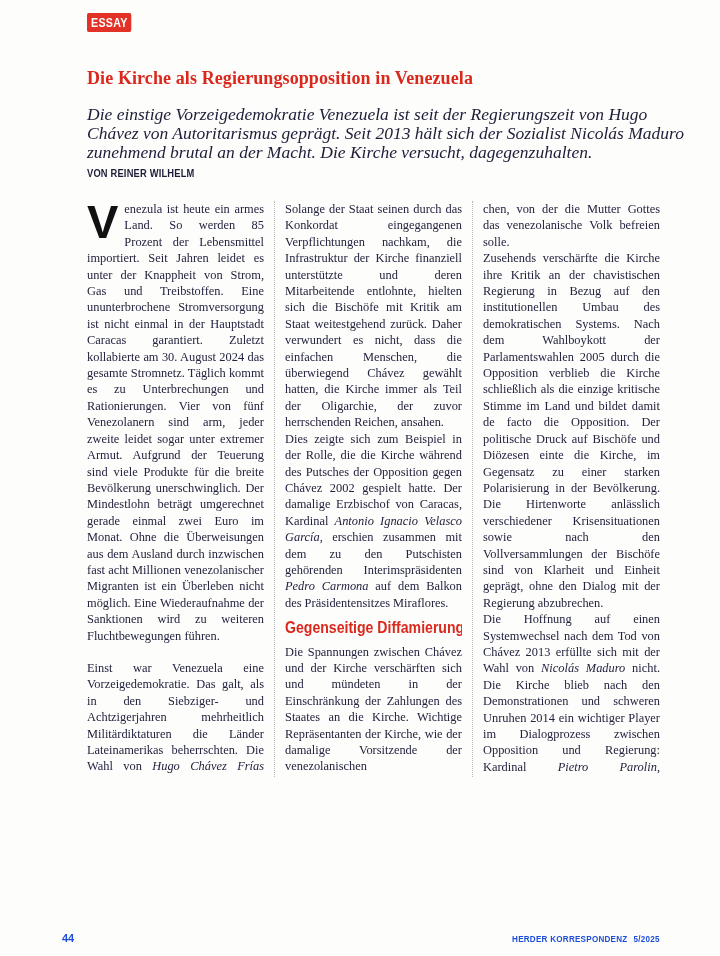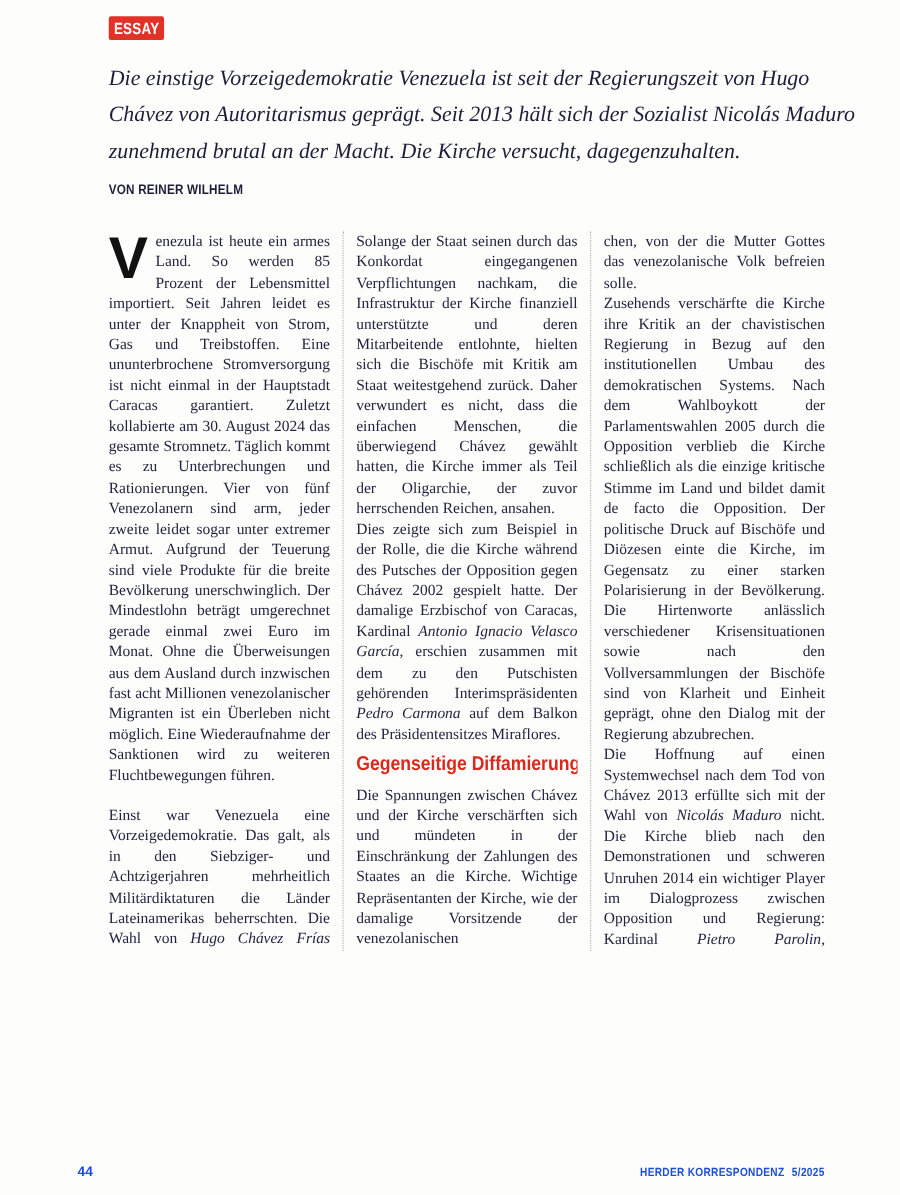--- a/index.html
+++ b/index.html
@@ -149,6 +149,7 @@
 
   <span class="badge">ESSAY</span>
 
+  <div class="kicker">Die Kirche als Regierungsopposition in Venezuela</div>
 
 
   <div class="intro">

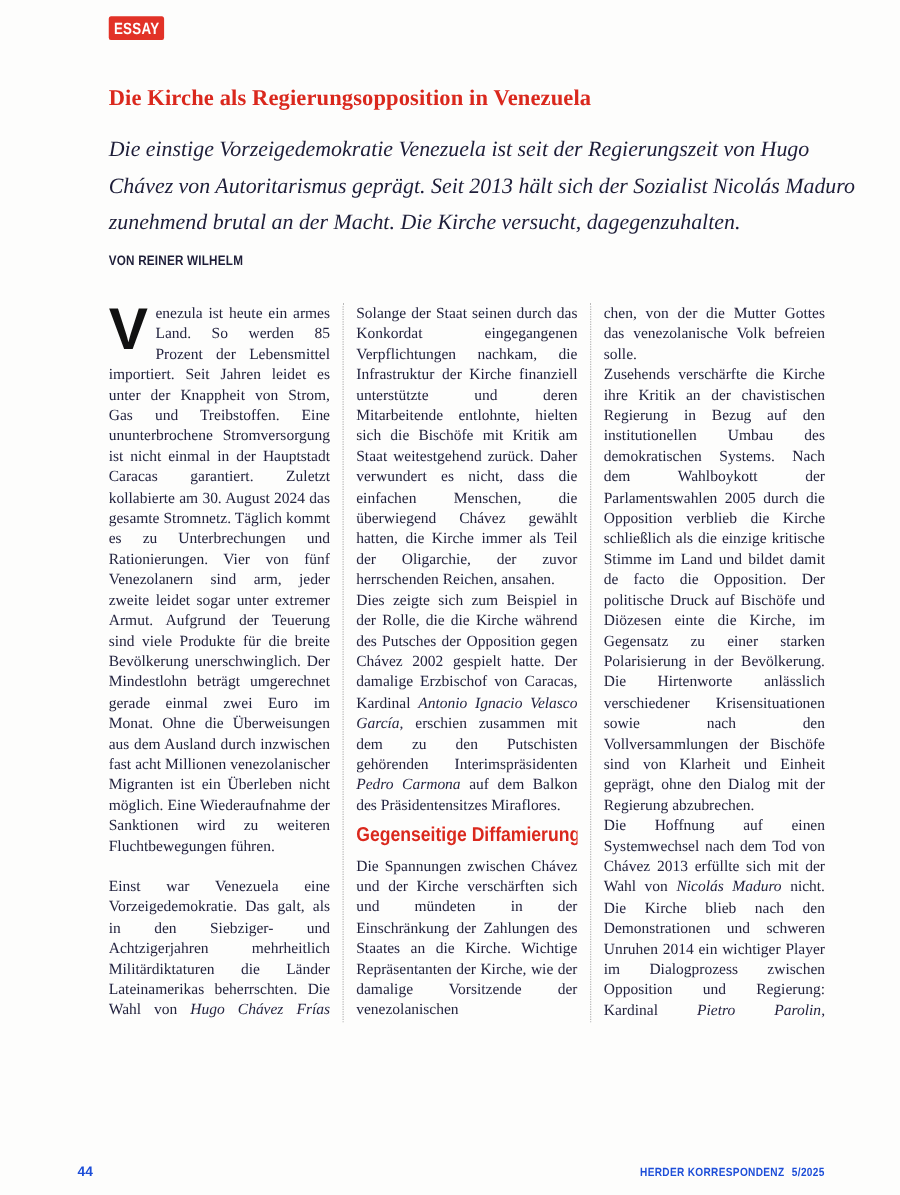--- a/index.html
+++ b/index.html
@@ -60,7 +60,7 @@
     margin-top:16px;
     font-style:italic;
     font-size:17.5px;
-    line-height:29px;
+    line-height:19px;
     color:#1d1d38;
     width:600px;
   }

